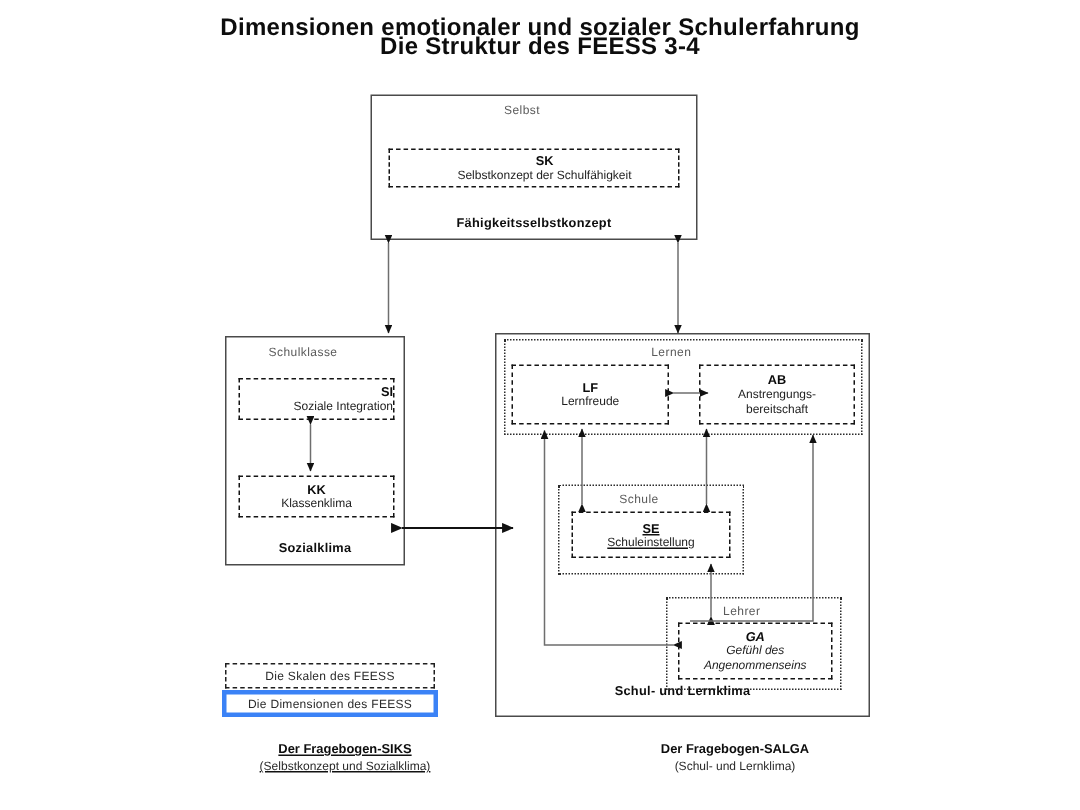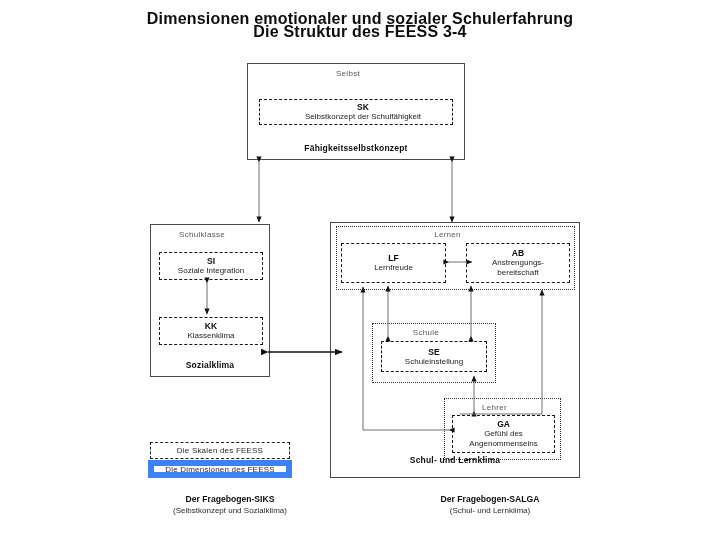--- a/index.html
+++ b/index.html
@@ -86,7 +86,7 @@
     <div class="grp-head">Schulklasse</div>
     <div class="grp-foot">Sozialklima</div>
   </div>
-  <div class="scale" style="left:159px;top:252px;width:104px;height:28px;">
+  <div class="scale" style="left:159px;top:252px;width:104px;height:28px;align-items:flex-end;">
     <span class="code">SI</span>
     <span class="name">Soziale Integration</span>
   </div>

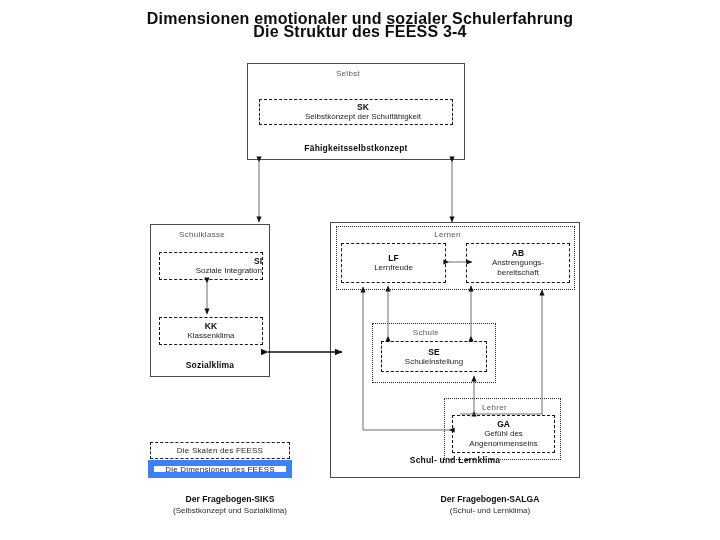--- a/index.html
+++ b/index.html
@@ -115,7 +115,7 @@
   <div class="box dotted" style="left:372px;top:323px;width:124px;height:60px;">
     <div class="grp-head" style="top:4px;">Schule</div>
   </div>
-  <div class="scale" style="left:381px;top:341px;width:106px;height:31px;">
+  <div class="scale" style="left:381px;top:341px;width:106px;height:31px;text-decoration:underline;">
     <span class="code">SE</span>
     <span class="name">Schuleinstellung</span>
   </div>

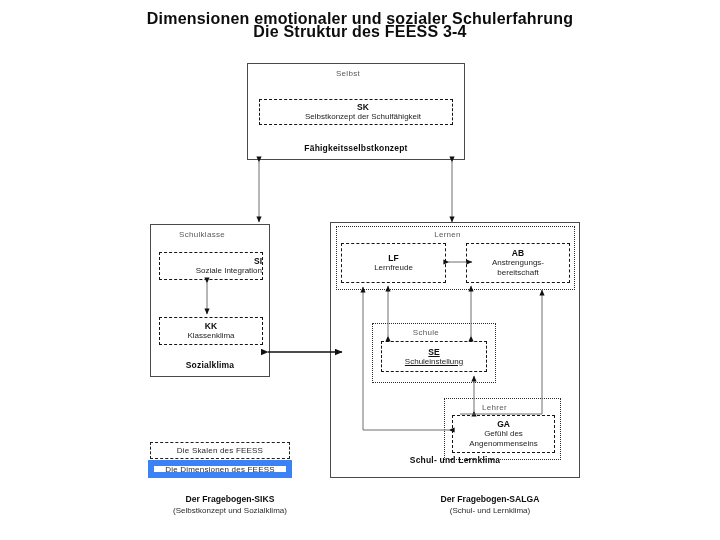--- a/index.html
+++ b/index.html
@@ -123,7 +123,7 @@
   <div class="box dotted" style="left:444px;top:398px;width:117px;height:62px;">
     <div class="grp-head" style="top:4px;">Lehrer</div>
   </div>
-  <div class="scale" style="left:452px;top:415px;width:103px;height:38px;">
+  <div class="scale" style="left:452px;top:415px;width:103px;height:38px;font-style:italic;">
     <span class="code">GA</span>
     <span class="name">Gefühl des</span>
     <span class="name">Angenommenseins</span>

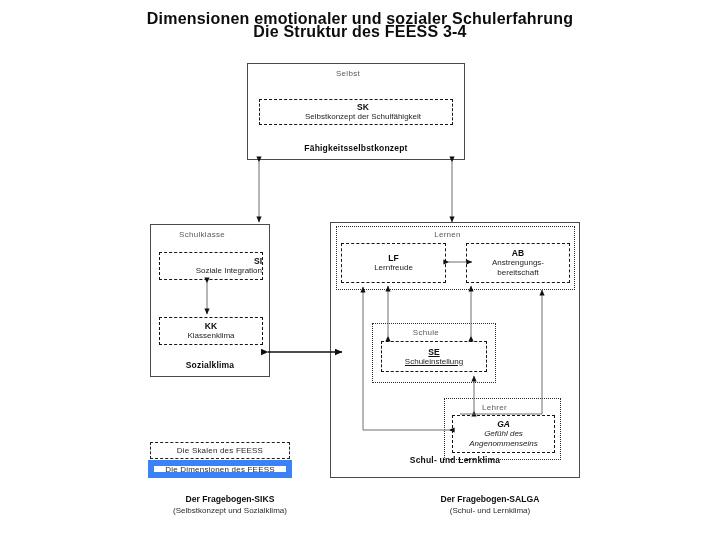--- a/index.html
+++ b/index.html
@@ -53,7 +53,7 @@
     font-size:8px;color:#2a2a2a;letter-spacing:.2px;
   }
   .legend-dashed{border:1px dashed #1f1f1f;text-align:right;}
-  .legend-solid{border:6px solid #3b82f6;}
+  .legend-solid{border:3px solid #3b82f6;}
 
   
   .caption{position:absolute;text-align:center;}

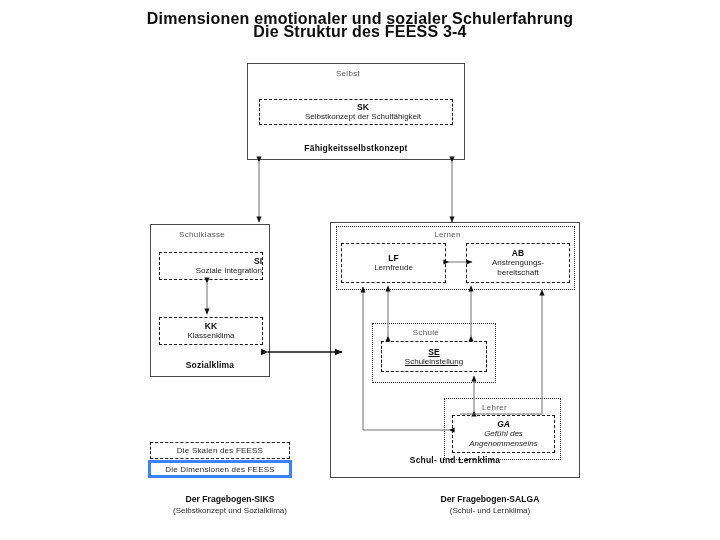--- a/index.html
+++ b/index.html
@@ -132,7 +132,7 @@
   <div class="legend-item legend-dashed" style="left:150px;top:442px;width:140px;height:17px;">Die Skalen des FEESS</div>
   <div class="legend-item legend-solid" style="left:148px;top:460px;width:144px;height:18px;">Die Dimensionen des FEESS</div>
 
-  <div class="caption" style="left:140px;top:494px;width:180px;">
+  <div class="caption" style="left:140px;top:494px;width:180px;text-decoration:underline;">
     <div class="c1">Der Fragebogen-SIKS</div>
     <div class="c2">(Selbstkonzept und Sozialklima)</div>
   </div>

